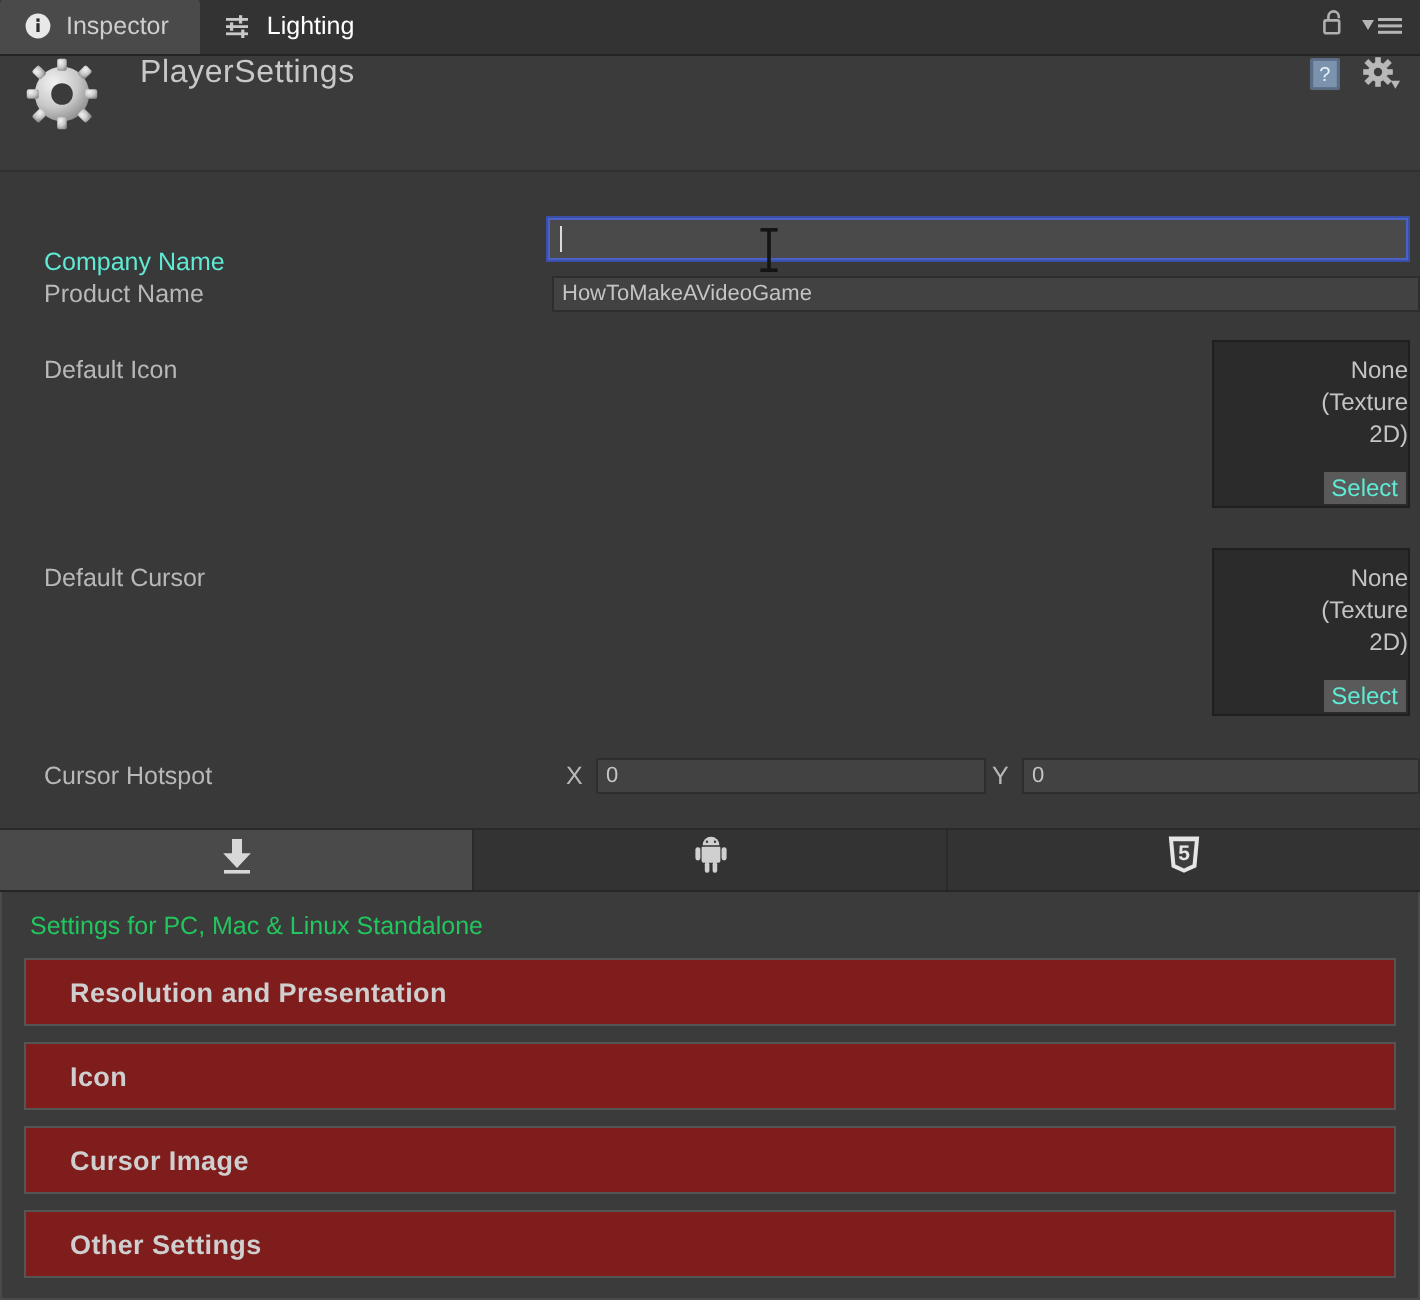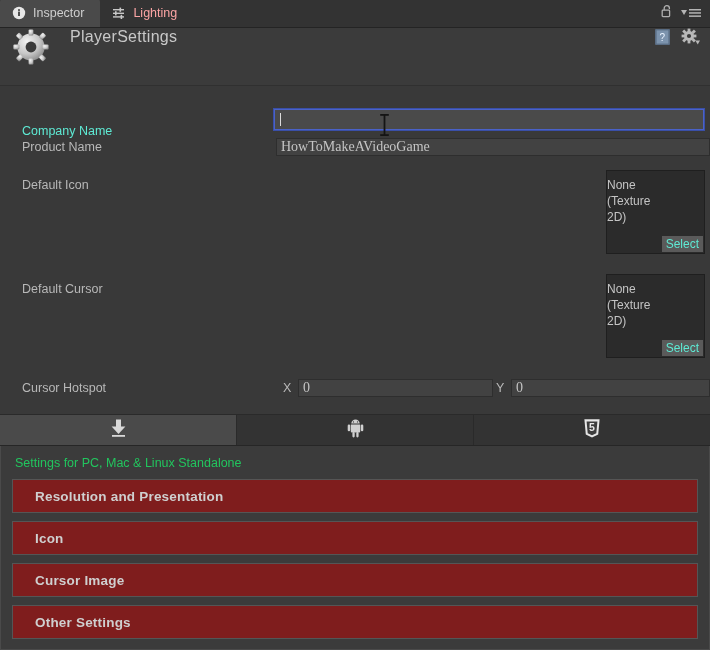--- a/index.html
+++ b/index.html
@@ -31,7 +31,7 @@
     gap: 7px;
     padding: 0 16px 0 12px;
     font-size: 12.5px;
-    color: #fca5a5;
+    color: #ffffff;
     background: transparent;
     position: relative;
   }

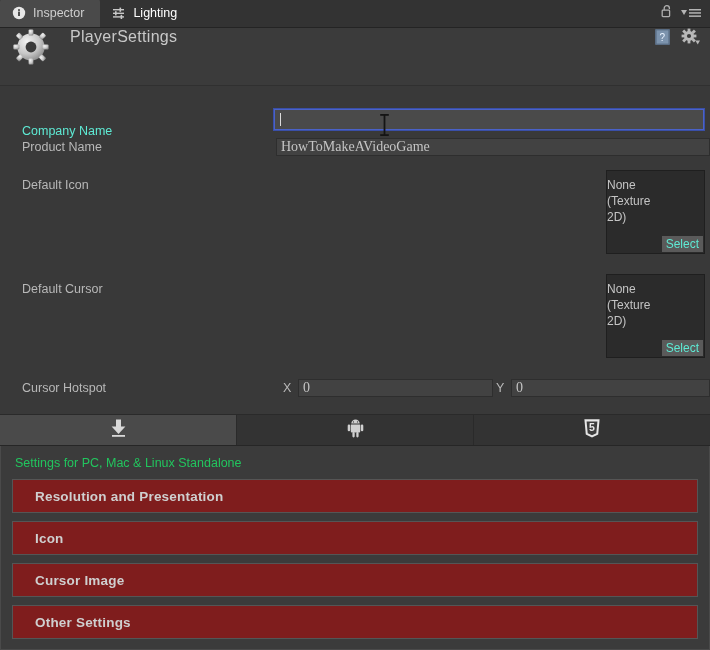--- a/index.html
+++ b/index.html
@@ -106,8 +106,8 @@
     background: #424242;
     border: 1px solid #2e2e2e;
     color: #c4c4c4;
-    font-size: 14px;
-    font-family: Liberation Serif, serif;
+    font-size: 11px;
+    font-family: Liberation Sans, sans-serif;
     padding: 0 4px;
     line-height: 16px;
     display: flex;

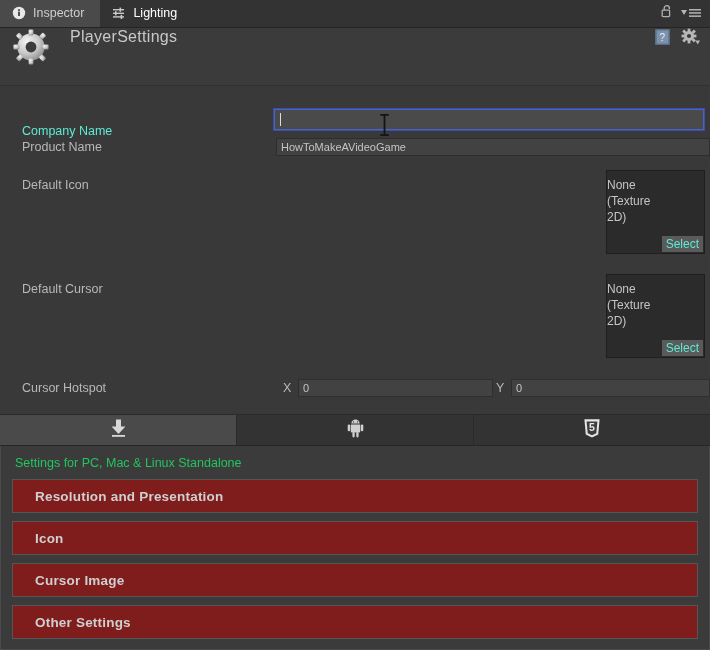--- a/index.html
+++ b/index.html
@@ -136,7 +136,7 @@
     color: #c8c8c8;
   }
   .texbox-label {
-    text-align: left;
+    text-align: right;
     font-size: 12px;
     line-height: 16px;
     padding-top: 6px;

